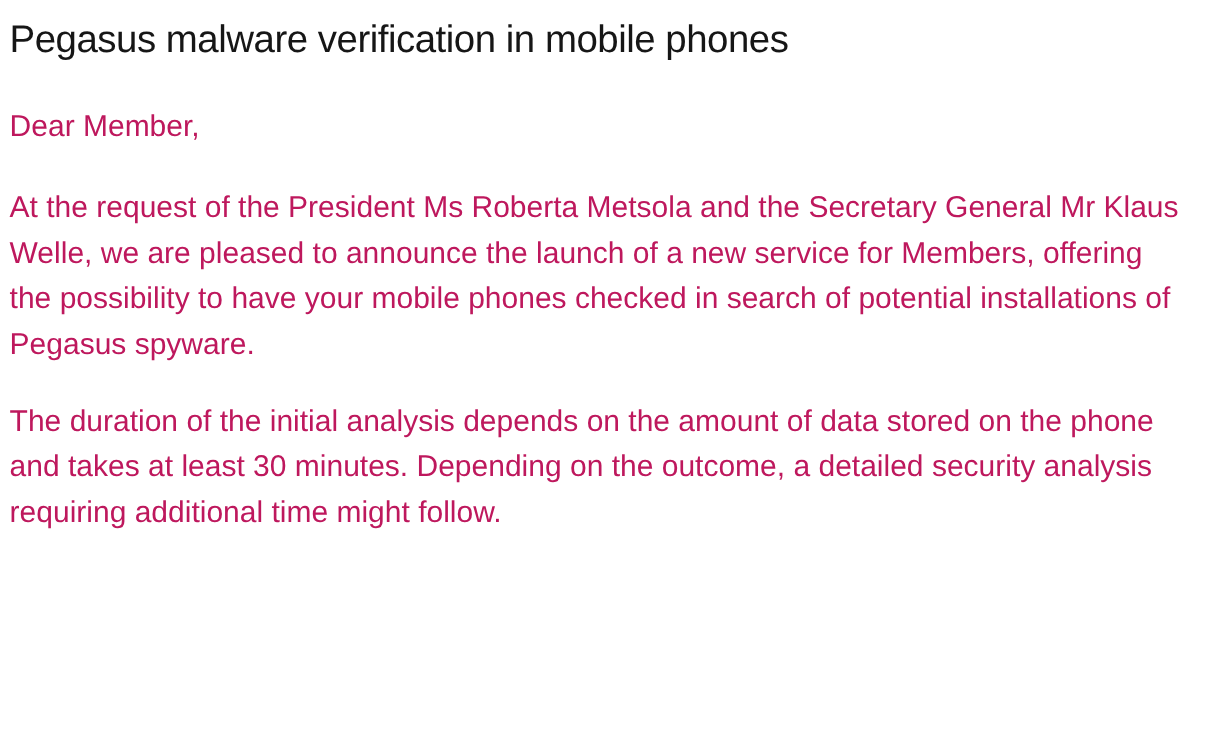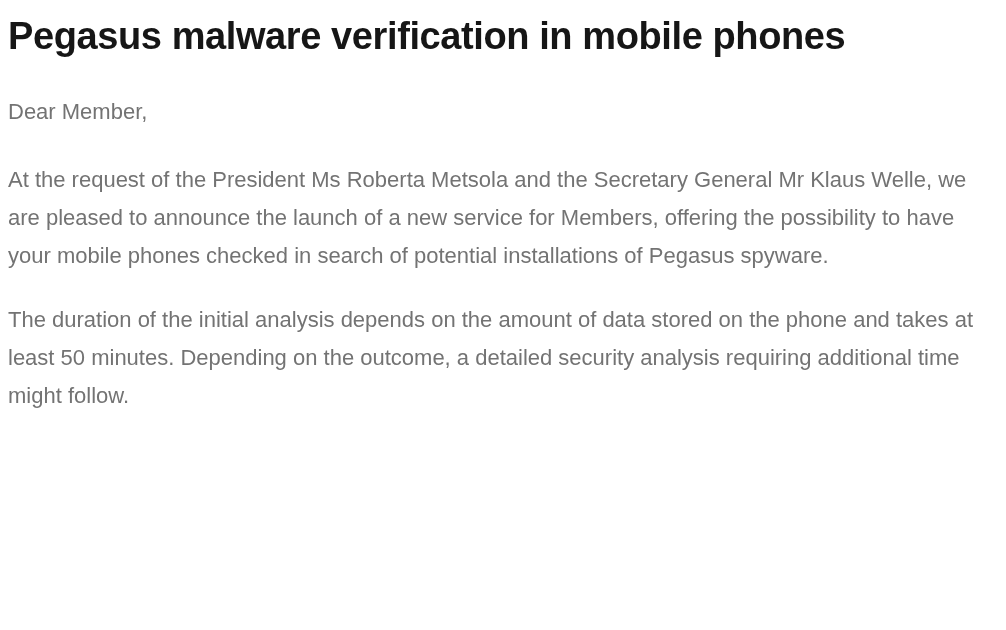--- a/index.html
+++ b/index.html
@@ -20,9 +20,9 @@
     box-sizing: border-box;
   }
   .doc-title {
-    font-size: 38px;
+    font-size: 32px;
     line-height: 1.18;
-    font-weight: bold;
+    font-weight: normal;
     letter-spacing: -0.4px;
     color: #161616;
     margin: 0 0 34px 0;

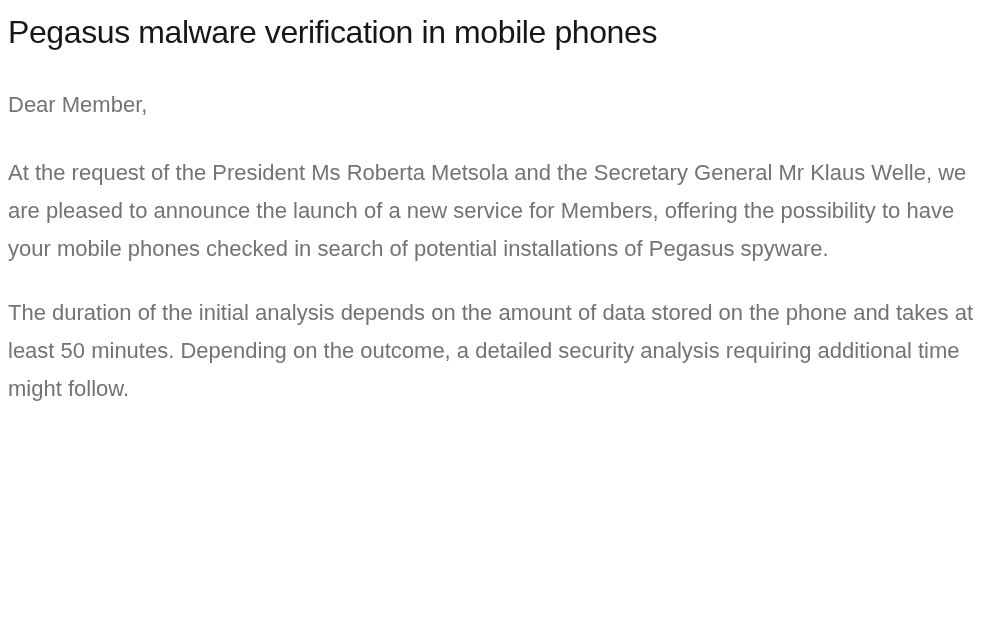--- a/index.html
+++ b/index.html
@@ -28,9 +28,9 @@
     margin: 0 0 34px 0;
   }
   .para {
-    font-size: 22px;
+    font-size: 25px;
     line-height: 38px;
-    color: #737373;
+    color: #be185d;
     margin: 12px 0 26px 0;
     max-width: 985px;
   }

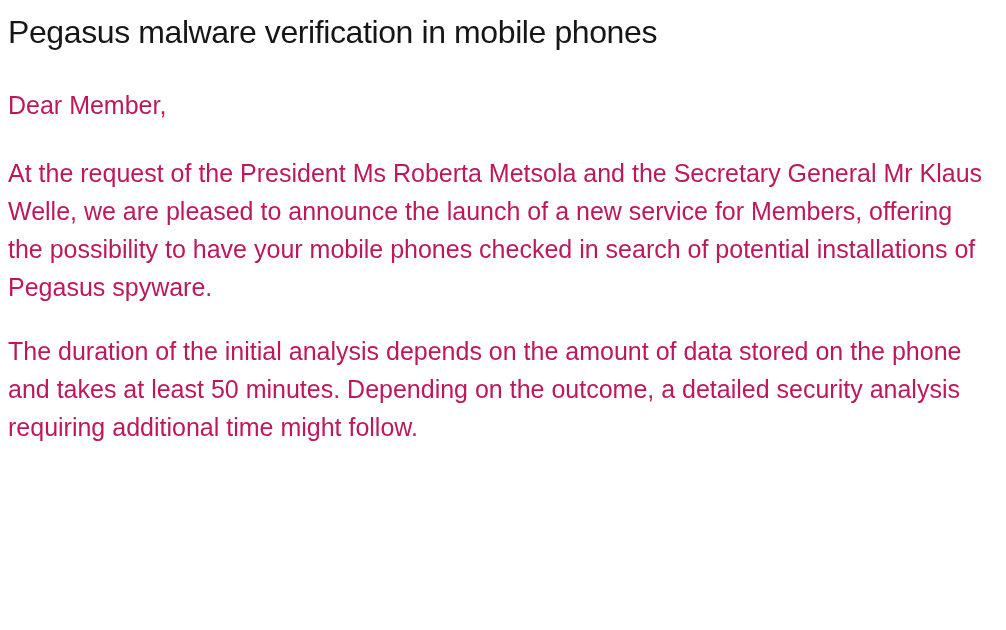--- a/index.html
+++ b/index.html
@@ -50,7 +50,7 @@
   <p class="para">At the request of the President Ms Roberta Metsola and the Secretary General Mr Klaus Welle, we are pleased to announce the launch of a new service for Members, offering the possibility to have your mobile phones checked in search of potential installations of Pegasus spyware.</p>
 
 
-  <p class="para">The duration of the initial analysis depends on the amount of data stored on the phone and takes at least 50 minutes. Depending on the outcome, a detailed security analysis requiring additional time might follow.</p>
+  <p class="para">The duration of the initial analysis depends on the amount of data stored on the phone and takes at least 30 minutes. Depending on the outcome, a detailed security analysis requiring additional time might follow.</p>
 
 </div>
 

